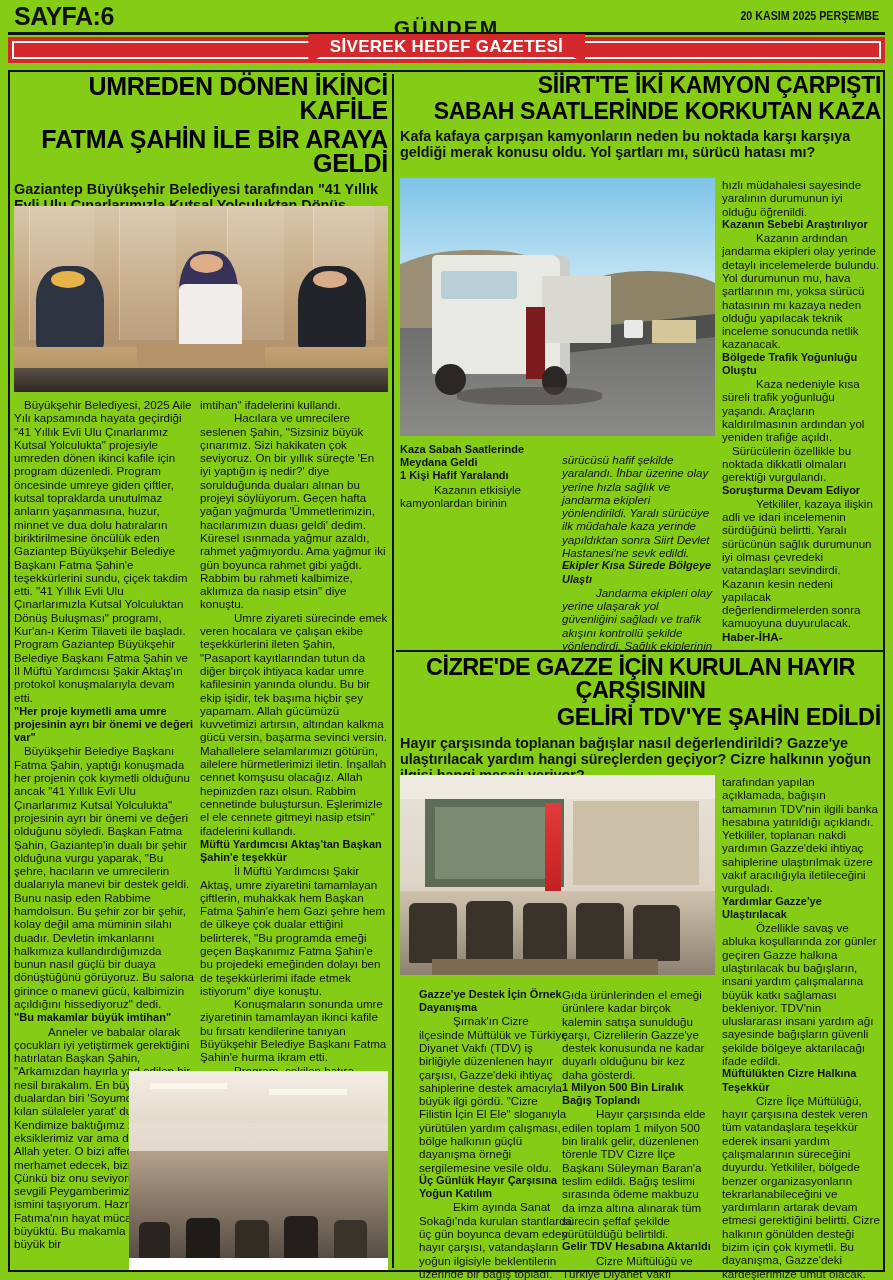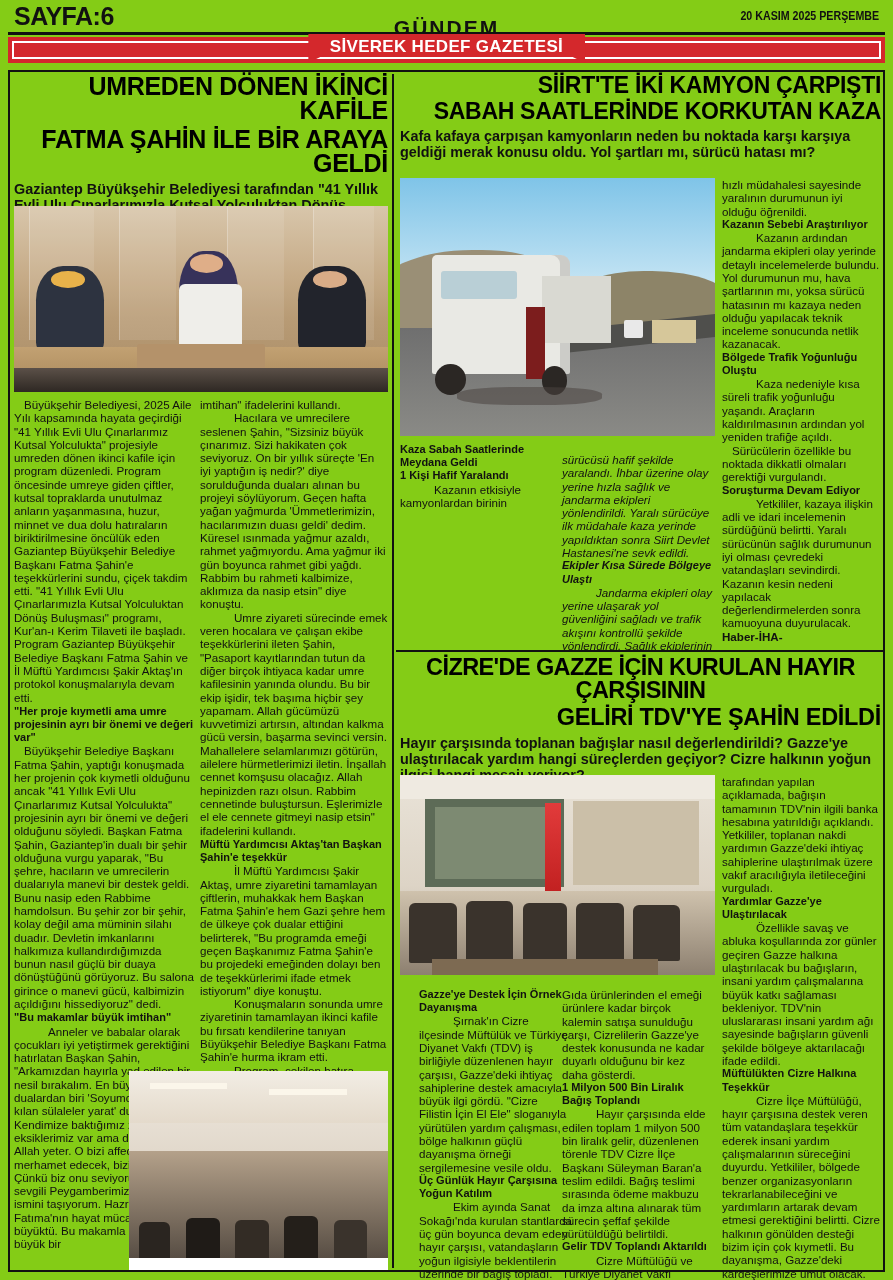--- a/index.html
+++ b/index.html
@@ -224,7 +224,7 @@
     <p>Gıda ürünlerinden el emeği ürünlere kadar birçok kalemin satışa sunulduğu çarşı, Cizrelilerin Gazze'ye destek konusunda ne kadar duyarlı olduğunu bir kez daha gösterdi.</p>
     <p class="kicker">1 Milyon 500 Bin Liralık Bağış Toplandı</p>
     <p class="indent">Hayır çarşısında elde edilen toplam 1 milyon 500 bin liralık gelir, düzenlenen törenle TDV Cizre İlçe Başkanı Süleyman Baran'a teslim edildi. Bağış teslimi sırasında ödeme makbuzu da imza altına alınarak tüm sürecin şeffaf şekilde yürütüldüğü belirtildi.</p>
-    <p class="kicker">Gelir TDV Toplandı Aktarıldı</p>
+    <p class="kicker">Gelir TDV Hesabına Aktarıldı</p>
     <p class="indent">Cizre Müftülüğü ve Türkiye Diyanet Vakfı</p>
   </div>
 

